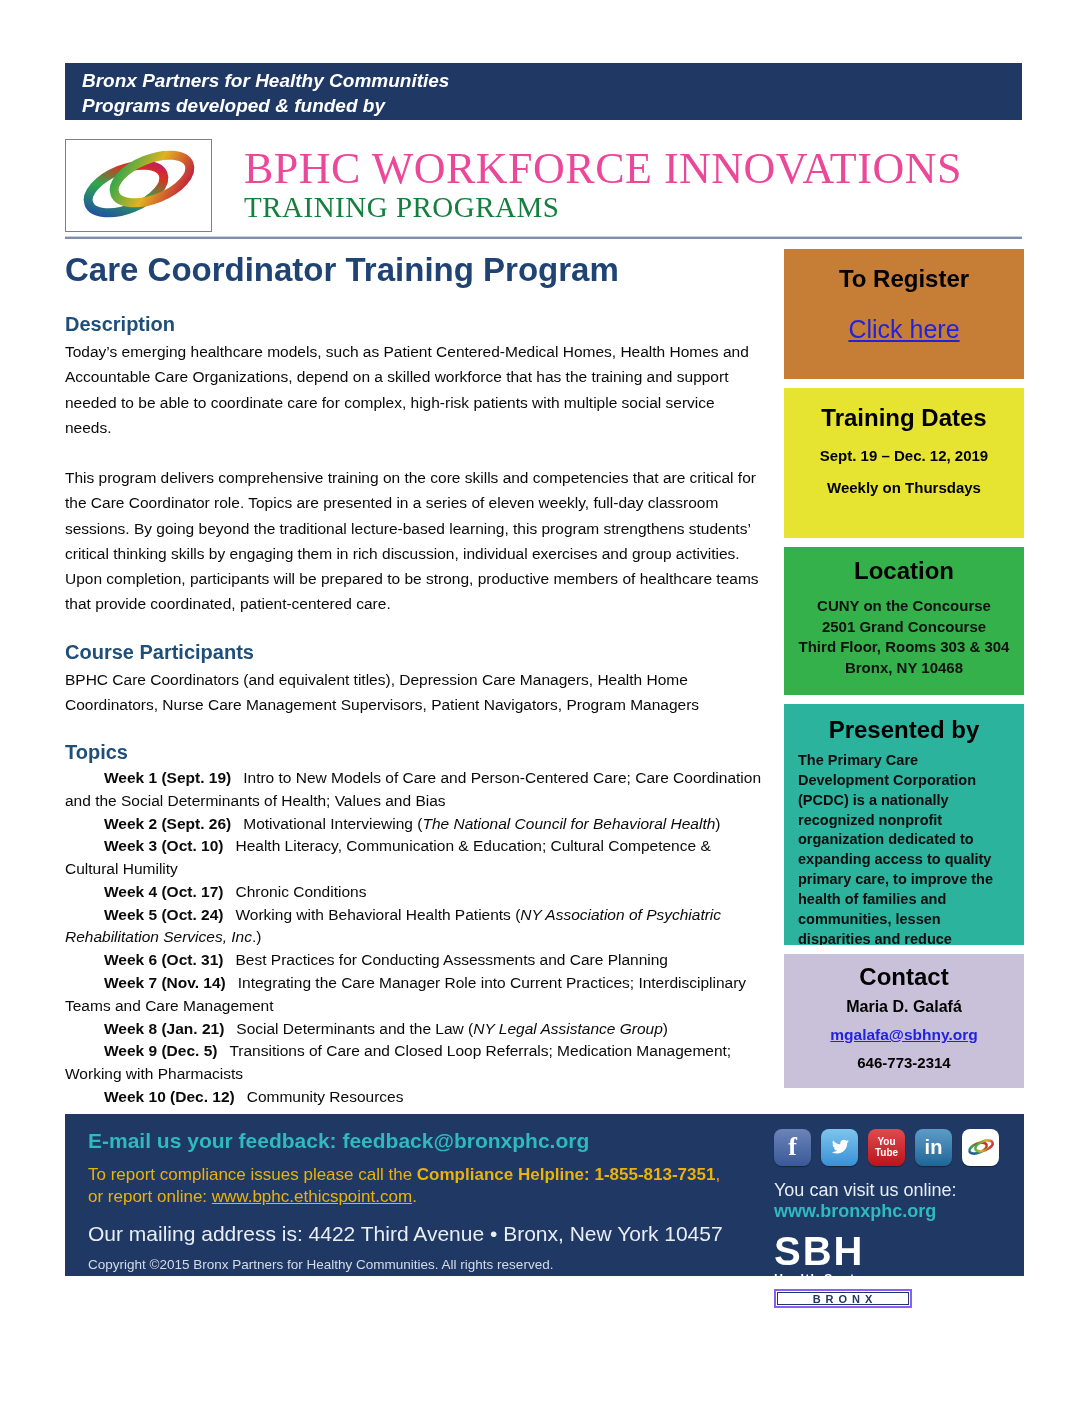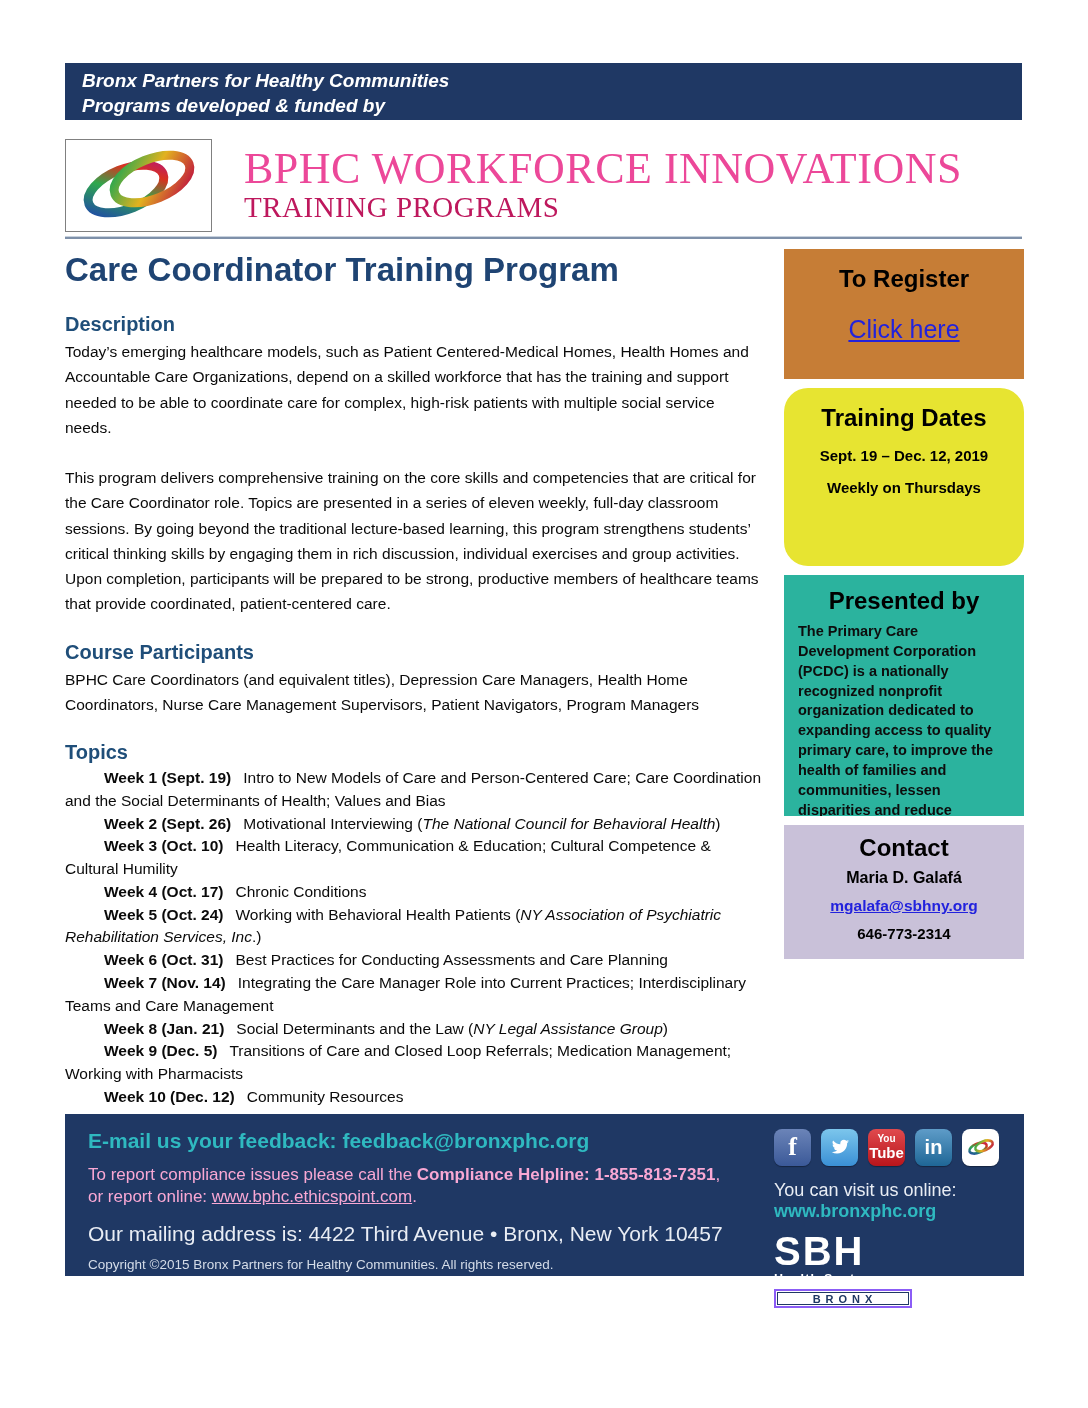--- a/index.html
+++ b/index.html
@@ -24,7 +24,7 @@
     font-family:"Liberation Serif", serif; color:#ec4899; font-size:44px;
     letter-spacing:0.5px; line-height:1.02; white-space:nowrap;
   }
-  .brand-subtitle { font-family:"Liberation Serif", serif; color:#be185d; font-size:29px; letter-spacing:0.5px; }
+  .brand-subtitle { font-family:"Liberation Serif", serif; color:#15803d; font-size:29px; letter-spacing:0.5px; }
   .divider { margin:4px 66px 0 65px; height:3px; background:#7E90A9; border-top:1px solid #C8D2DE; }
   
   .content { display:flex; margin:10px 64px 0 65px; gap:22px; min-height:846px; }

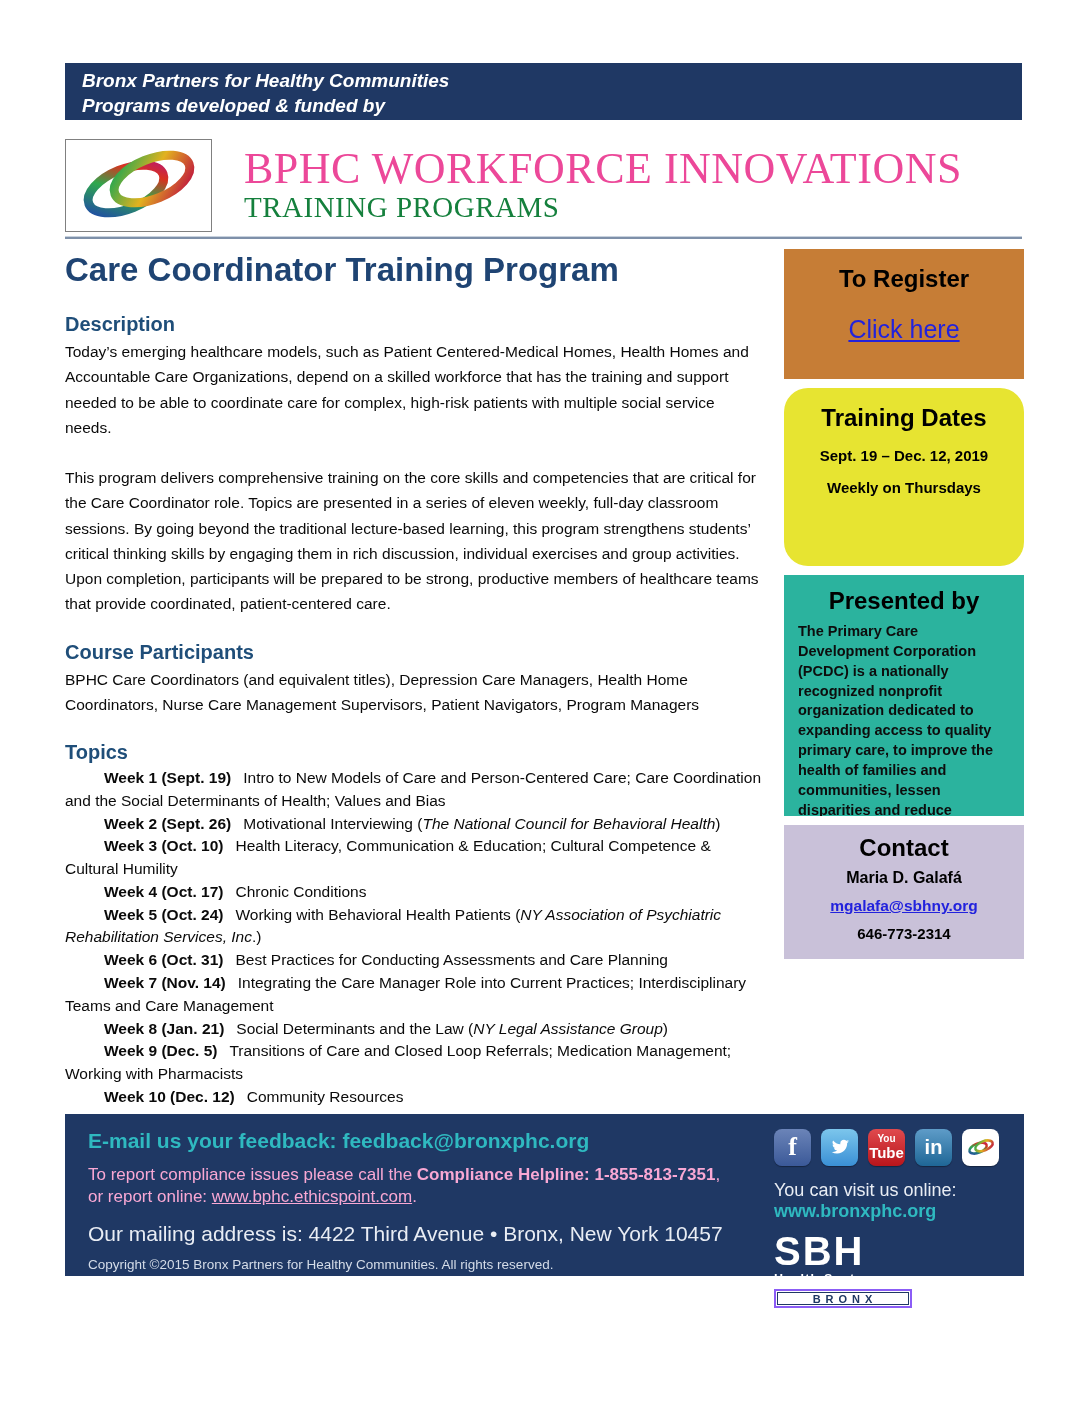--- a/index.html
+++ b/index.html
@@ -42,7 +42,7 @@
   .box-register { height:130px; }
   .box-register h3 { padding-top:16px; }
   .register-link { display:inline-block; margin-top:22px; font-size:25px; color:#2222DD; text-decoration:underline; cursor:pointer; }
-  .box-dates { height:178px;border-radius:24px; }
+  .box-dates { height:150px; }
   .box-dates h3 { padding-top:16px; }
   .dates-line { font-size:15px; font-weight:700; margin-top:15px; }
   .box-location { height:148px; }

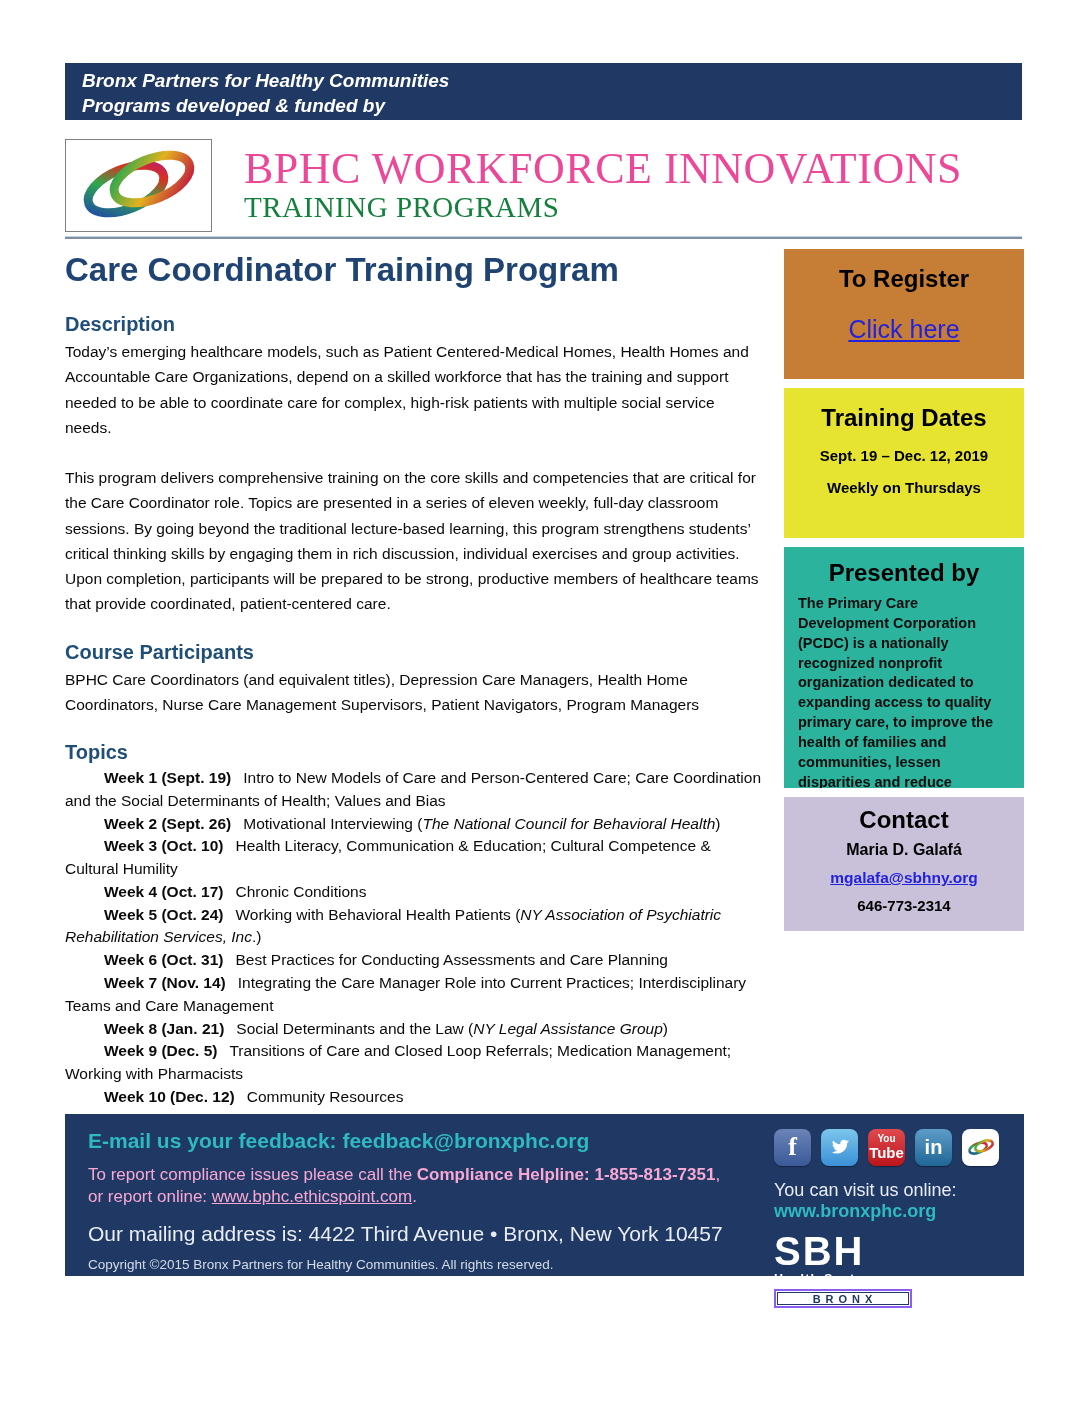--- a/index.html
+++ b/index.html
@@ -162,6 +162,13 @@
         <div class="dates-line">Weekly on Thursdays</div>
       </section>
 
+      <section class="sbox box-location" style="background-color: rgb(53, 177, 76);">
+        <h3>Location</h3>
+        <div class="loc-line">CUNY on the Concourse</div>
+        <div class="loc-line">2501 Grand Concourse</div>
+        <div class="loc-line">Third Floor, Rooms 303 &amp; 304</div>
+        <div class="loc-line">Bronx, NY 10468</div>
+      </section>
 
       <section class="sbox box-presented" style="background-color: rgb(43, 179, 158);">
         <h3>Presented by</h3>

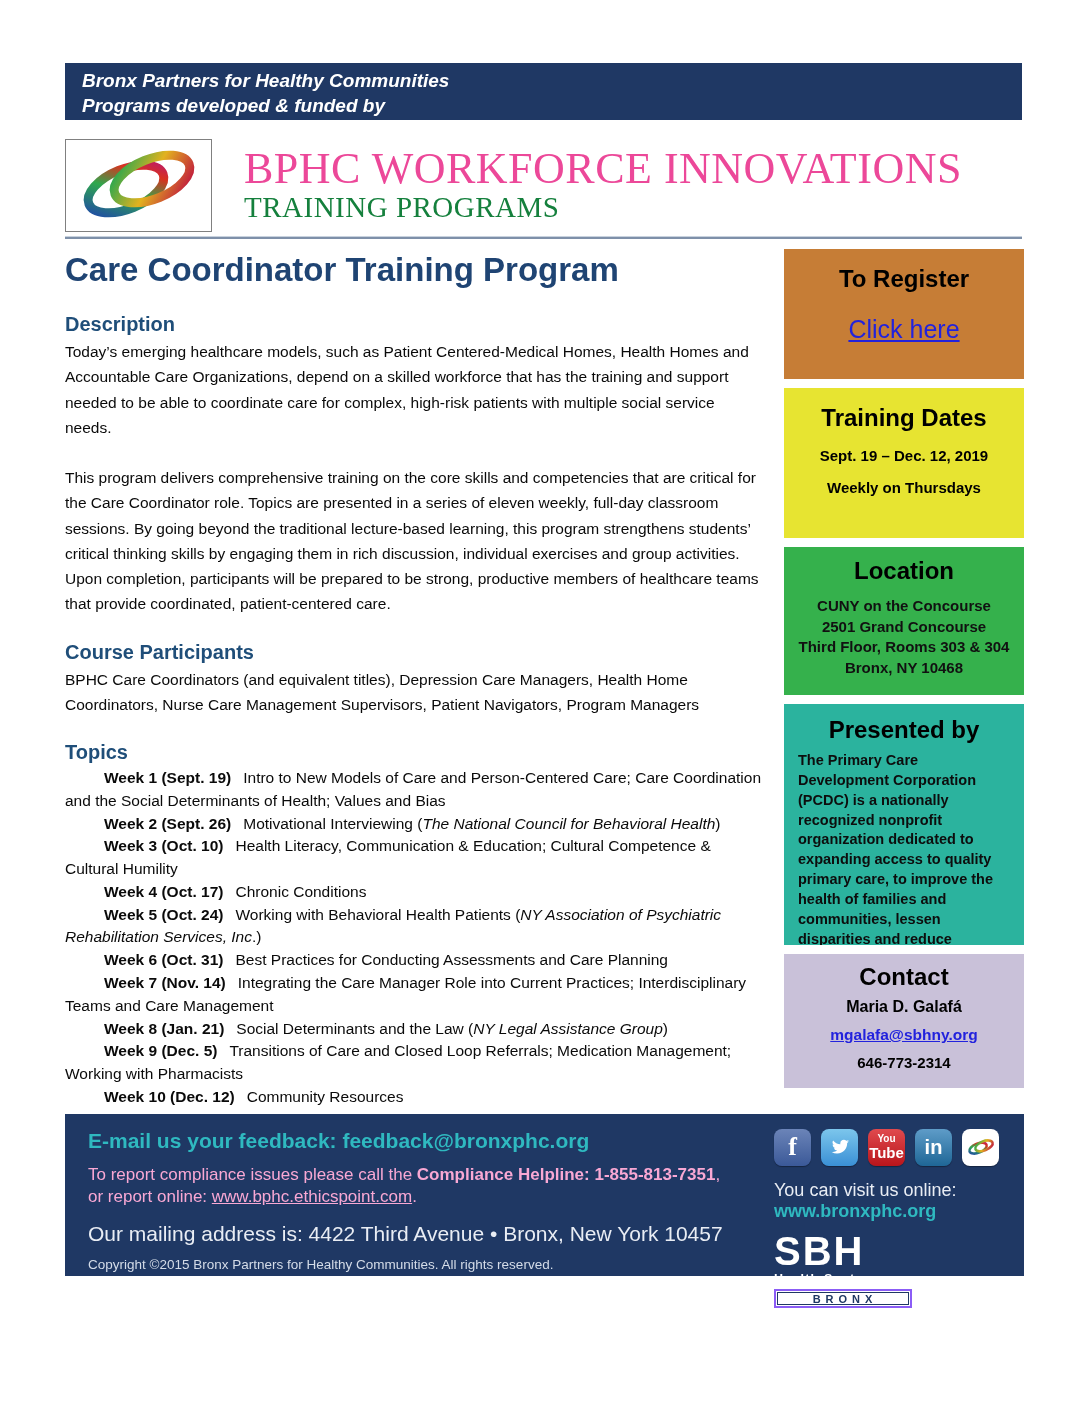--- a/index.html
+++ b/index.html
@@ -74,7 +74,7 @@
   .icon-fb { background:linear-gradient(#6B84B8,#3B5998); font-size:26px; font-family:"Liberation Serif",serif; }
   .icon-tw { background:linear-gradient(#7CC6EC,#3A90D6); }
   .icon-yt { background:linear-gradient(#E04A4E,#B9151B); flex-direction:column; line-height:1; }
-  .icon-yt .yt1 { font-size:10px; } .icon-yt .yt2 { font-size:15px; margin-top:1px; }
+  .icon-yt .yt1 { font-size:10px; } .icon-yt .yt2 { font-size:10px; margin-top:1px; }
   .icon-in { background:linear-gradient(#5E9CC8,#1F6696); font-size:20px; }
   .icon-bphc { background:#fff; }
   .visit-label { font-size:18px; margin-top:14px; color:#E9EDF4; }

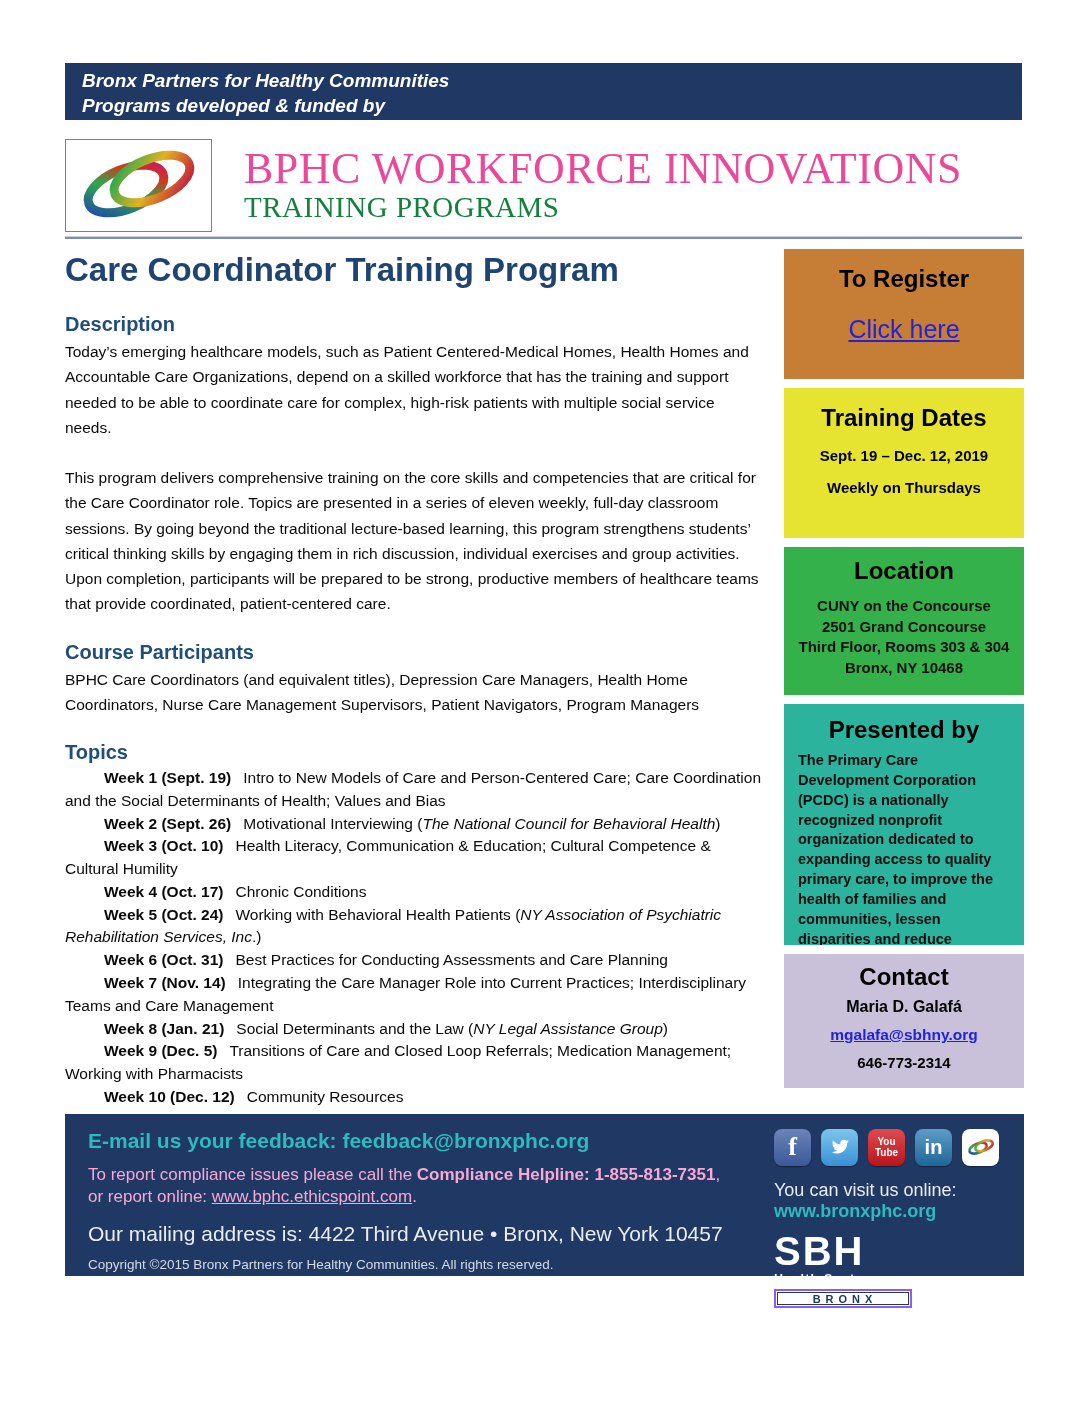--- a/index.html
+++ b/index.html
@@ -60,7 +60,7 @@
   .footer { margin:5px 64px 0 65px; height:162px; background:#1F3864; display:flex; color:#E9EDF4; }
   .f-left { flex:1 1 auto; padding:15px 0 0 23px; }
   .f-feedback { color:#2FB9C0; font-weight:700; font-size:21px; }
-  .f-line { font-size:17px; line-height:1.33; color:#f9a8d4; }
+  .f-line { font-size:17px; line-height:1.33; color:#eab308; }
   .f-line.first { margin-top:11px; }
   .f-line .flink { text-decoration:underline; cursor:pointer; }
   .f-mailing { font-size:21px; margin-top:13px; }

